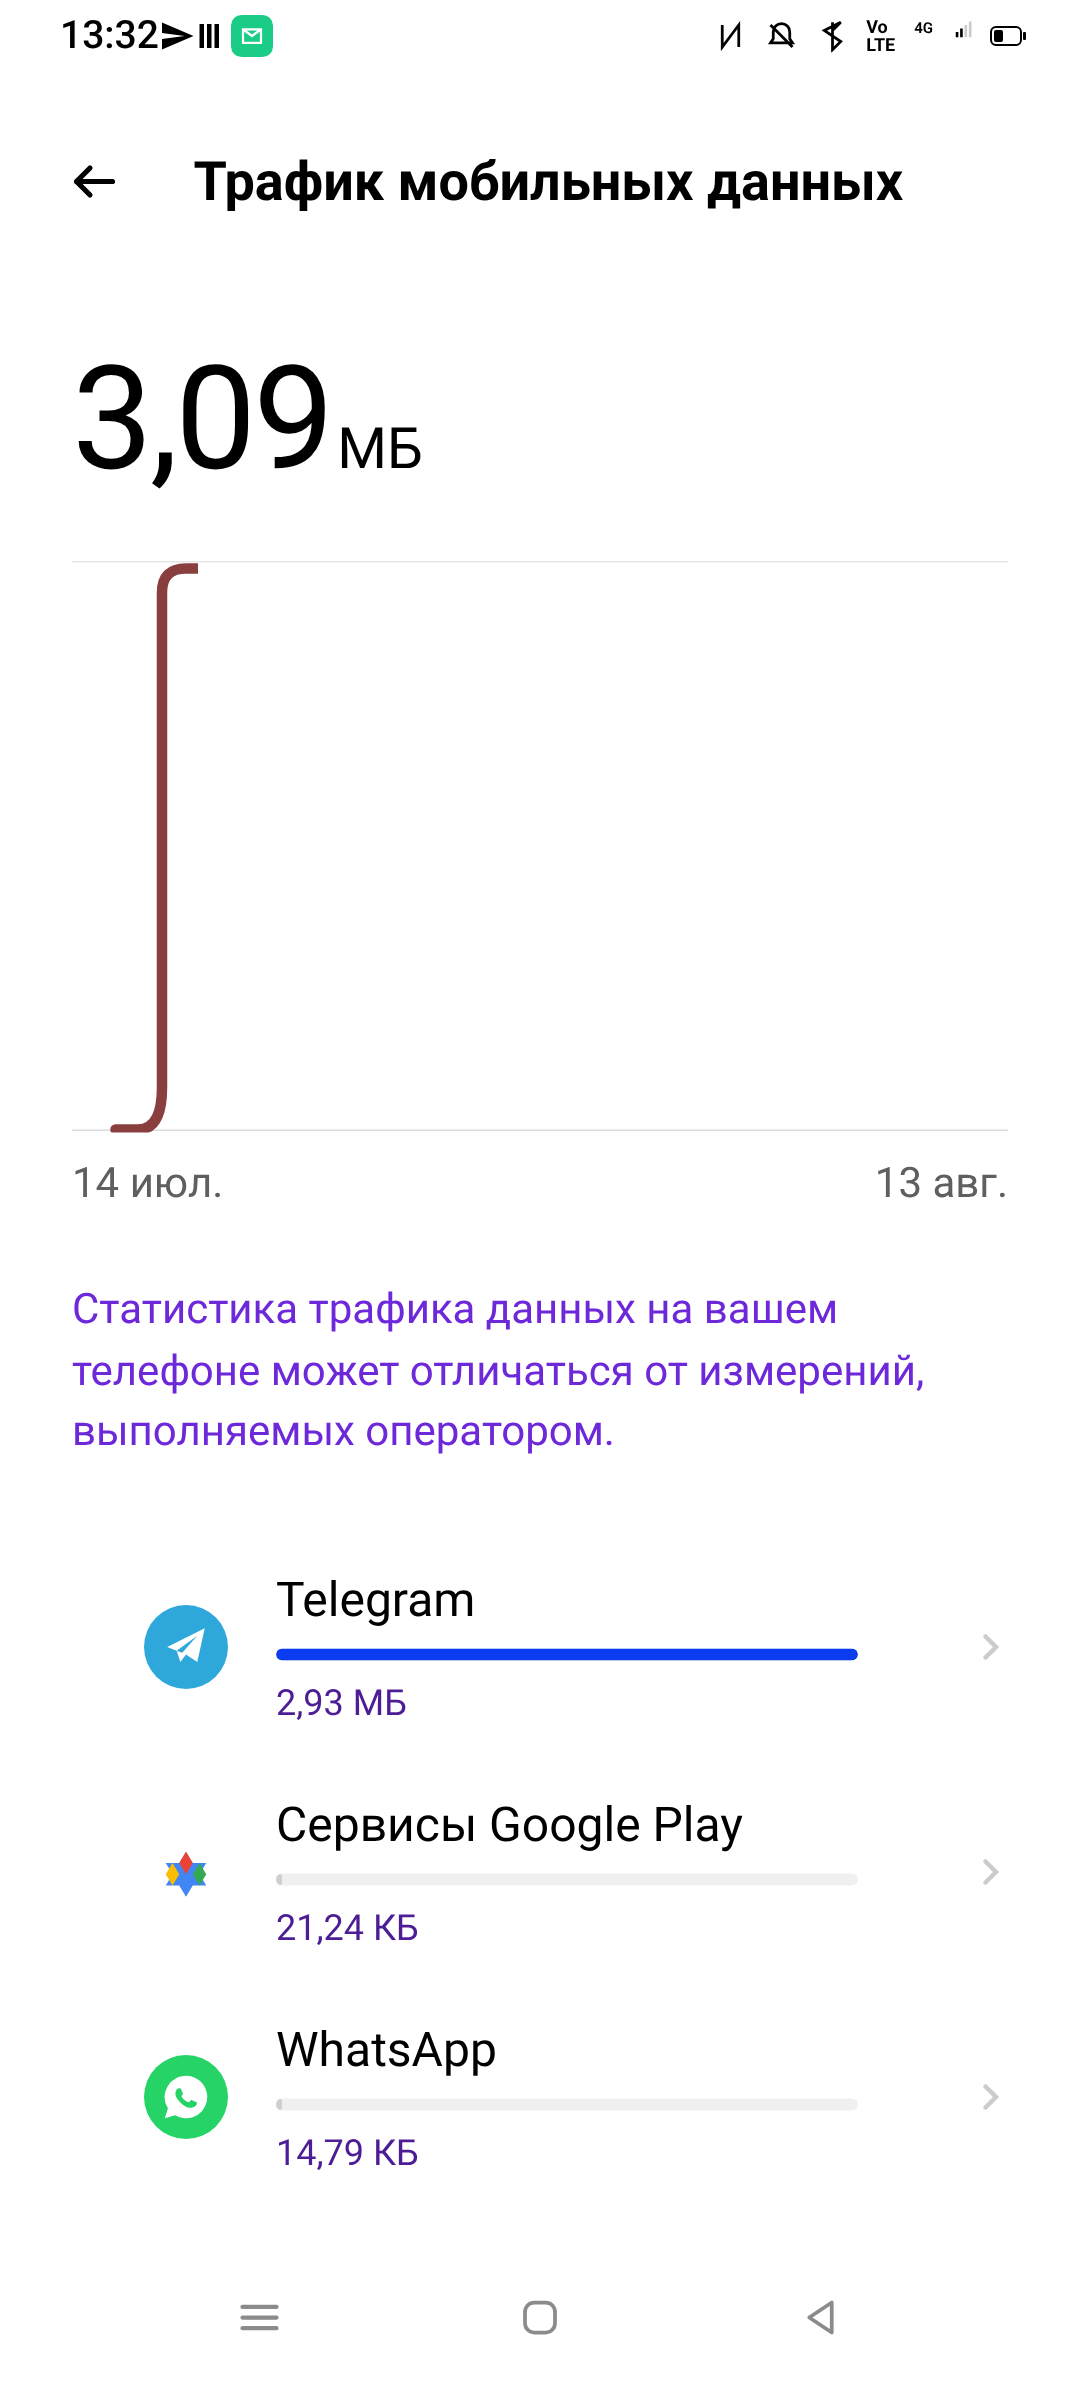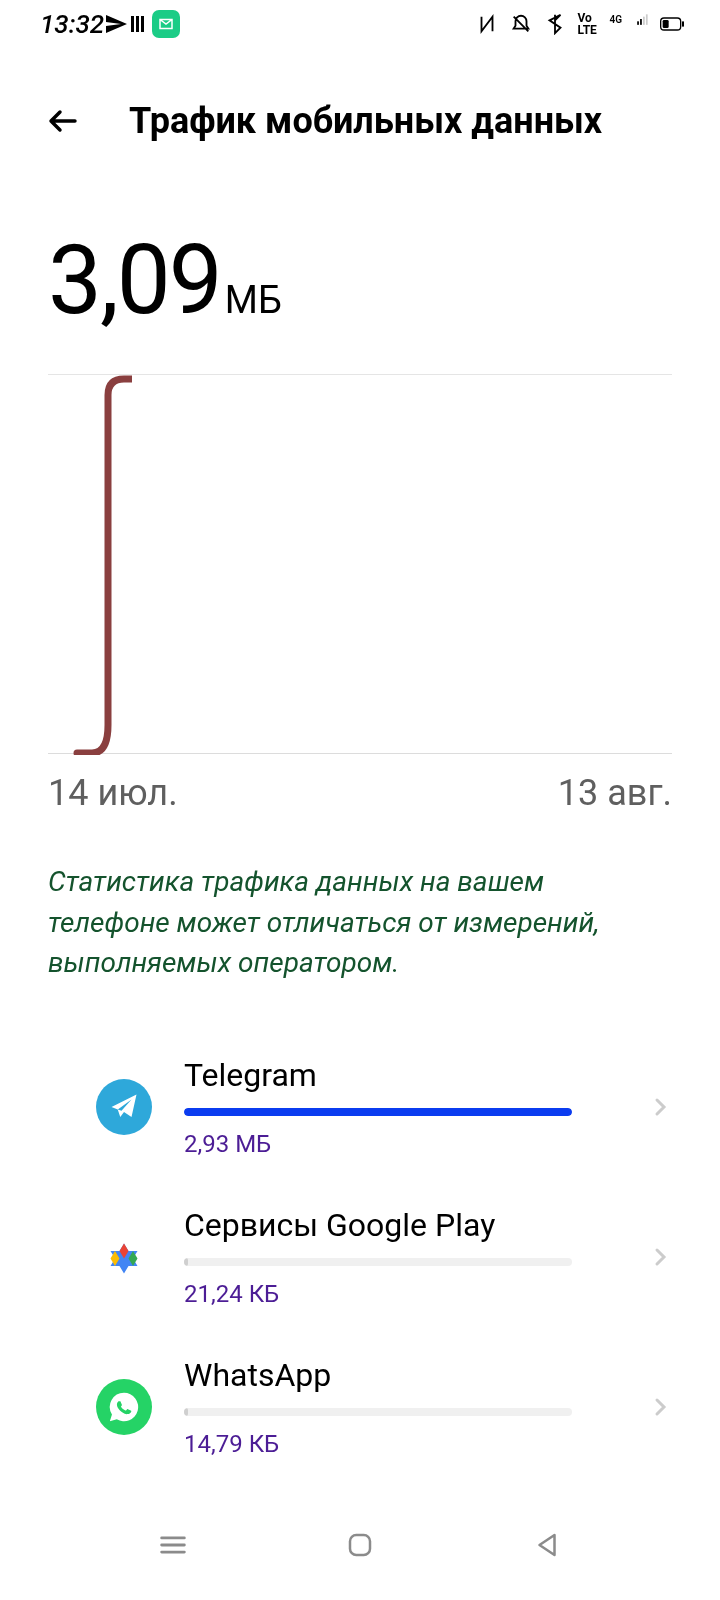--- a/index.html
+++ b/index.html
@@ -20,7 +20,7 @@
       font-size: 24px;
       font-weight: 500;
     }
-    .status-left { display: flex; align-items: center; gap: 0; font-style: italic; }
+    .status-left { display: flex; align-items: center; gap: 0; }
     .status-right { display: flex; align-items: flex-start; gap: 10px; }
     .status-time { font-size: 26px; font-weight: 500; }
     .status-icon { width: 24px; height: 24px; display: flex; align-items: center; justify-content: center; }

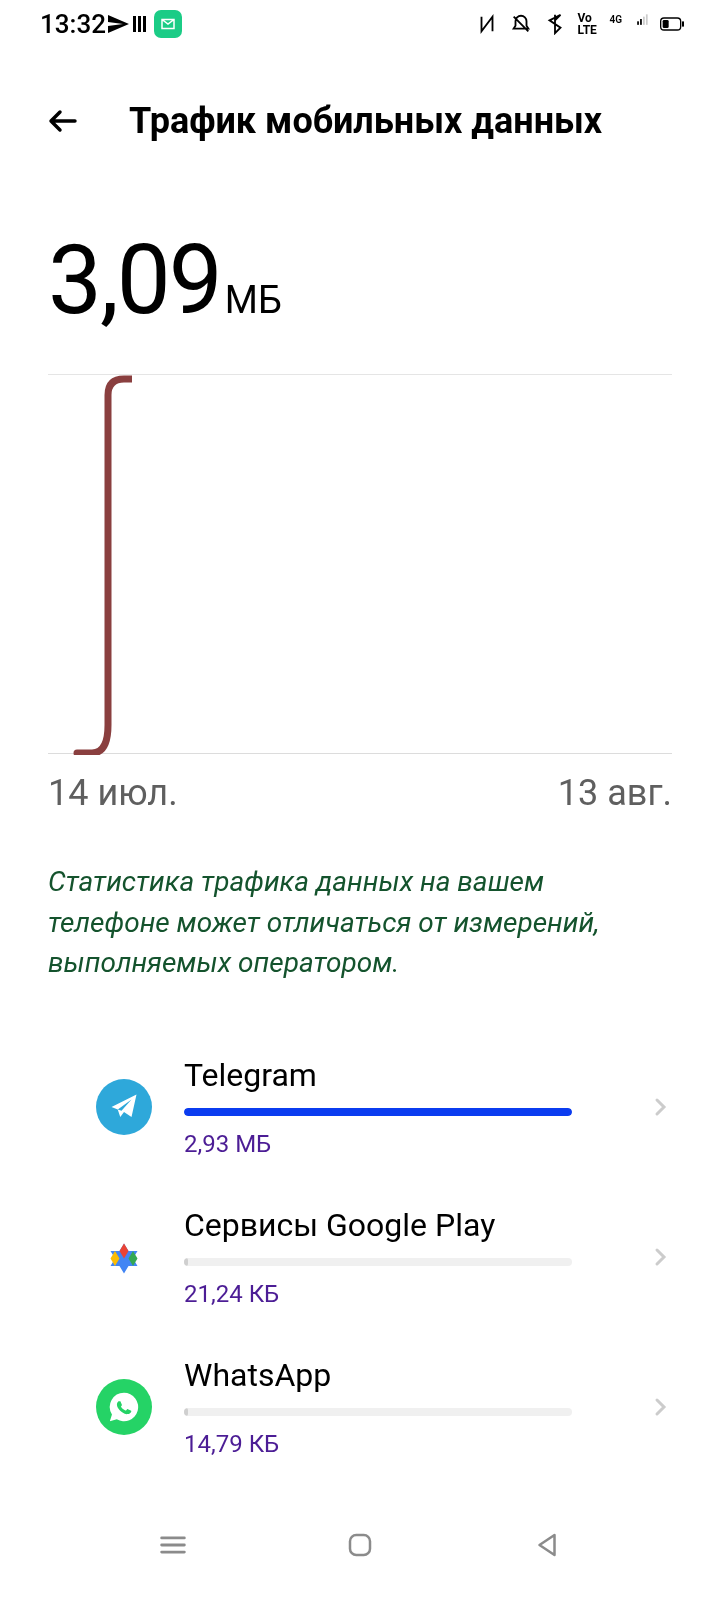--- a/index.html
+++ b/index.html
@@ -73,7 +73,7 @@
       display: flex;
       justify-content: space-between;
       padding: 18px 0 0 0;
-      font-size: 36px;
+      font-size: 28px;
       color: #5f5f5f;
       gap: 24px;
     }

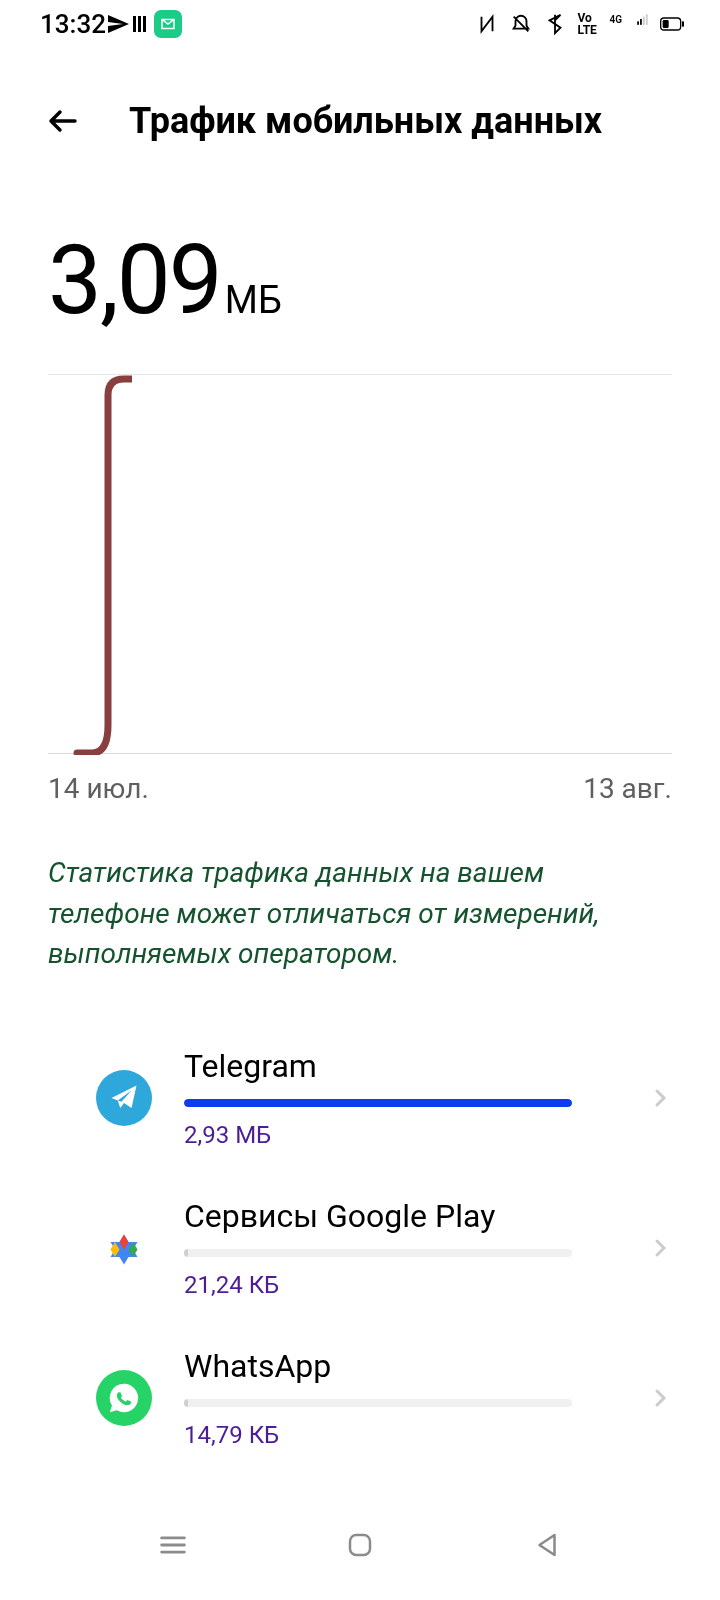--- a/index.html
+++ b/index.html
@@ -80,9 +80,8 @@
     .note-text {
       padding: 48px 48px 0 48px;
       font-size: 28px;
-      color: #14532d;
+      color: #6d28d9;
       line-height: 1.45;
-      font-style: italic;
     }
     .app-list {
       padding: 48px 48px 0 72px;

